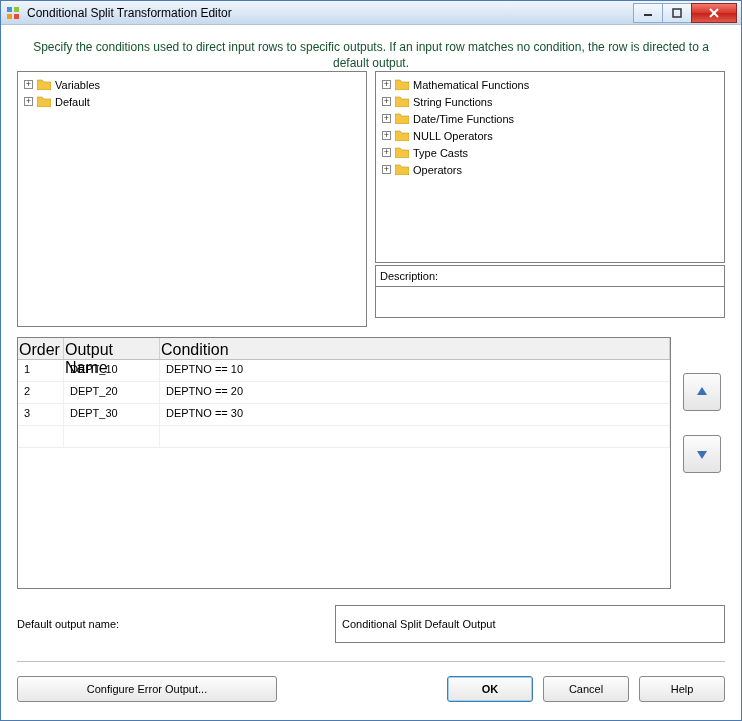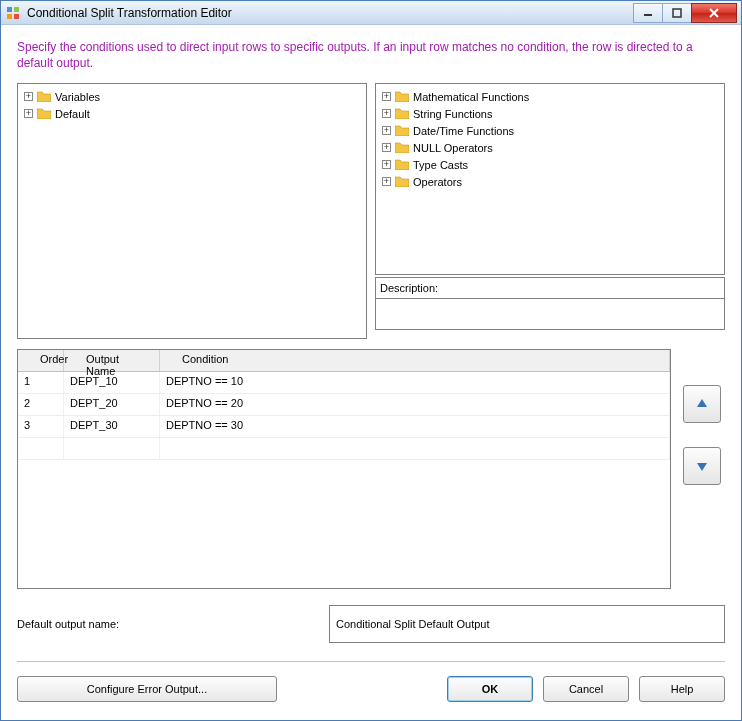--- a/index.html
+++ b/index.html
@@ -53,8 +53,8 @@
   flex-direction: column;
 }
 .instructions {
-  color: #a21caf; font-size: 12px; line-height: 1.35;
-  margin-bottom: 12px;
+  color: #14532d; font-size: 12px; line-height: 1.35;
+  text-align: center;
 }
 .panels {
   display: flex; gap: 8px;

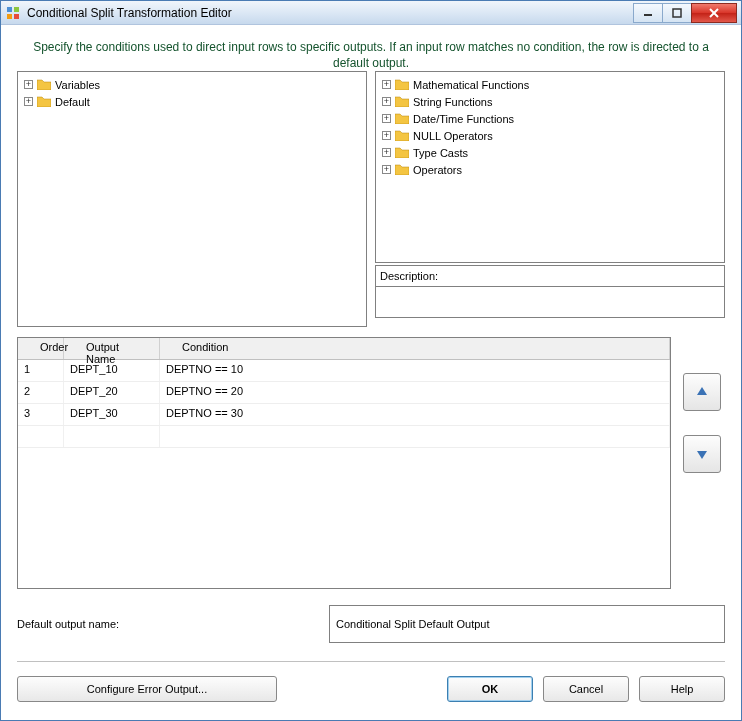--- a/index.html
+++ b/index.html
@@ -122,9 +122,9 @@
   height: 22px;
 }
 .grid-header .cell {
-  padding: 3px 22px;
+  padding: 3px 1px;
   border-right: 1px solid #d0d0d0;
-  font-size: 11px;
+  font-size: 16px;
 }
 .grid-row {
   display: flex;

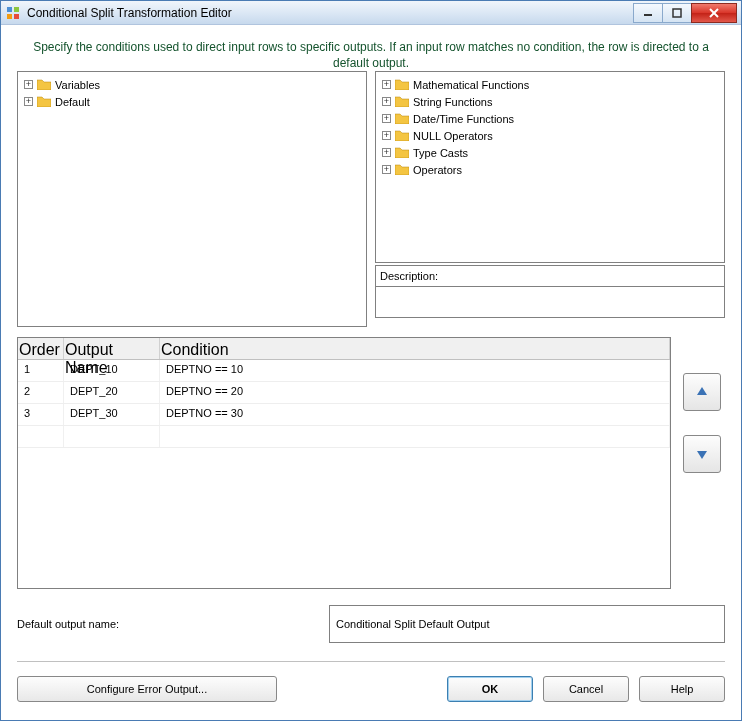--- a/index.html
+++ b/index.html
@@ -156,7 +156,7 @@
 .arrow-btn svg { display: block; }
 .default-row {
   display: flex; align-items: center;
-  margin-top: 16px; gap: 12px;
+  margin-top: 16px; gap: 18px;
 }
 .default-row label { font-size: 11px; width: 300px; }
 .default-row input {

